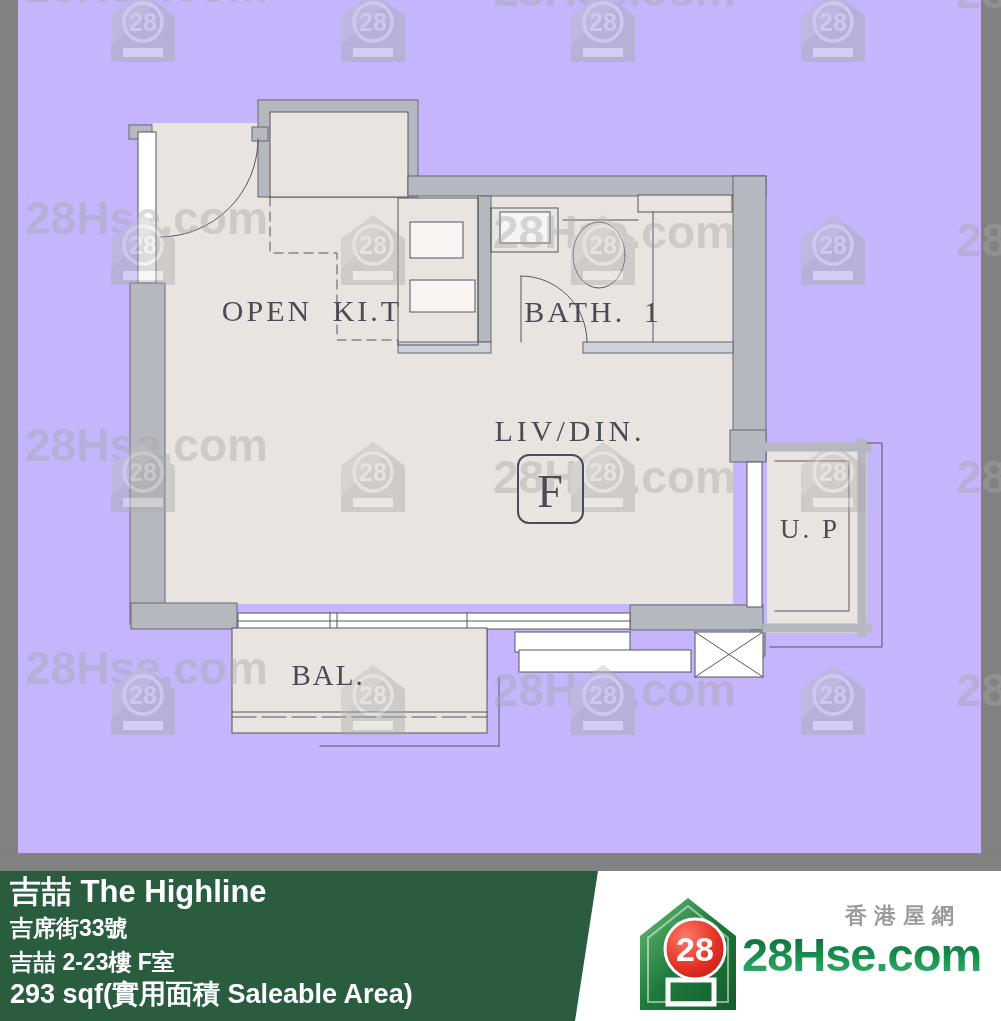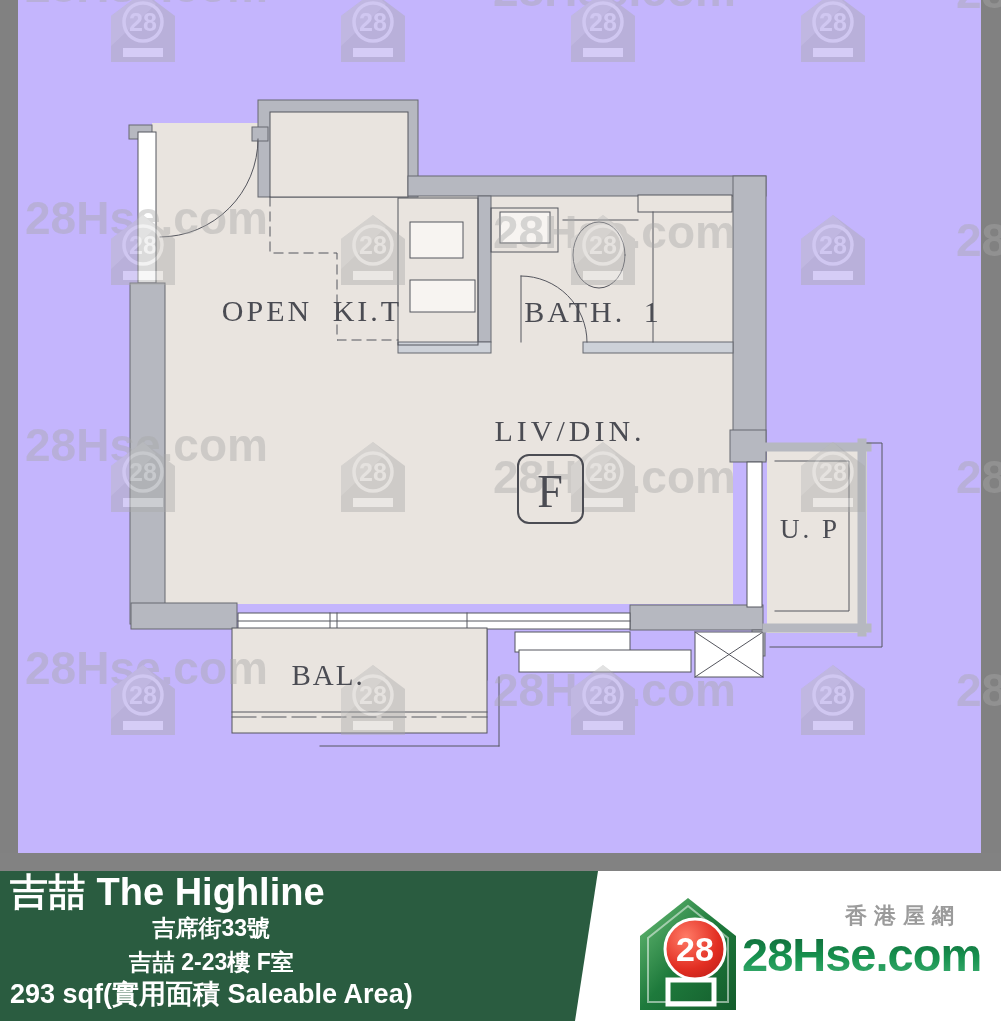--- a/index.html
+++ b/index.html
@@ -11,7 +11,7 @@
   .banner-green{position:absolute;left:0;top:0;width:1001px;height:150px;background:#2a5c40;
                 clip-path:polygon(0 0,598px 0,575px 100%,0 100%);}
   .banner-text{position:absolute;left:10px;top:2px;color:#ffffff;}
-  .bt-title{font-size:38px;font-weight:bold;line-height:38px;white-space:nowrap;}
+  .bt-title{font-size:31px;font-weight:bold;line-height:38px;white-space:nowrap;}
   .bt-line{font-size:23px;font-weight:bold;line-height:34px;white-space:nowrap;text-align:center;}
   .bt-area{font-size:27px;font-weight:bold;line-height:31px;white-space:nowrap;}
   

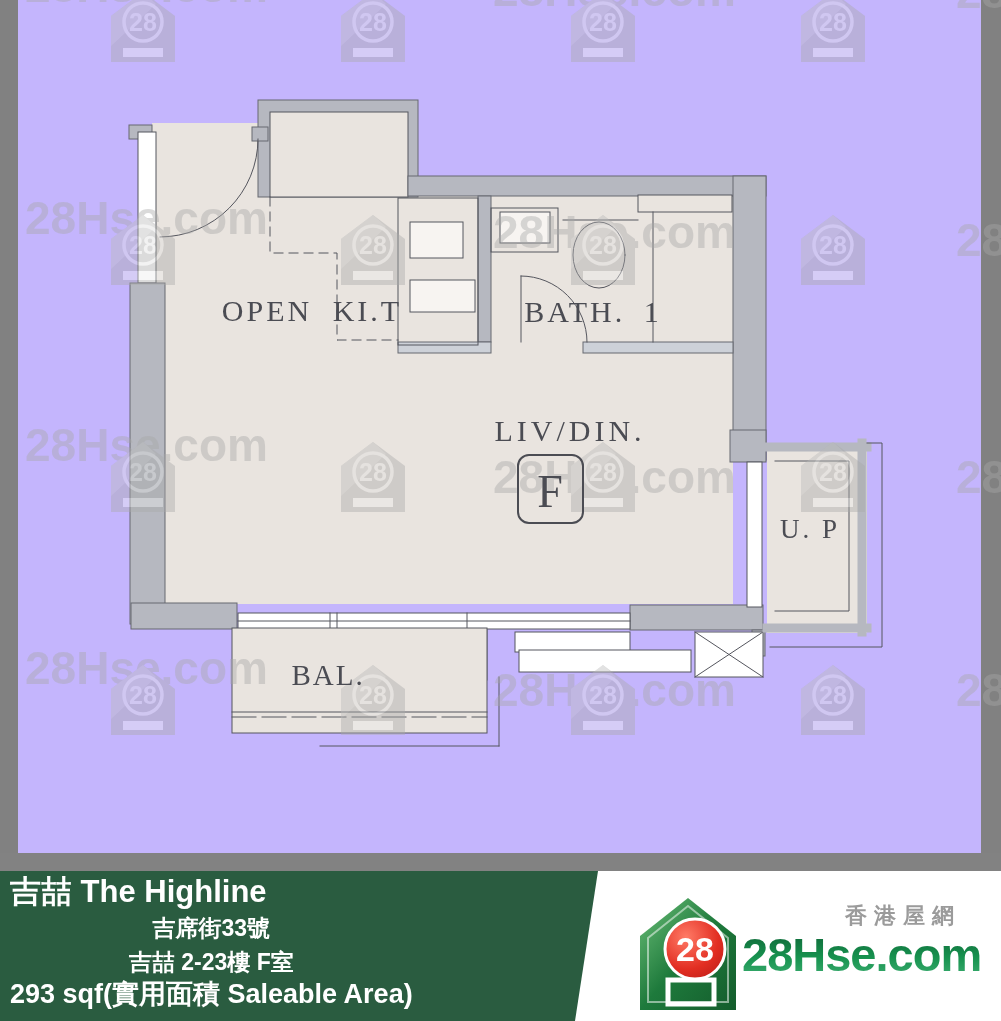--- a/index.html
+++ b/index.html
@@ -12,7 +12,7 @@
                 clip-path:polygon(0 0,598px 0,575px 100%,0 100%);}
   .banner-text{position:absolute;left:10px;top:2px;color:#ffffff;}
   .bt-title{font-size:31px;font-weight:bold;line-height:38px;white-space:nowrap;}
-  .bt-line{font-size:23px;font-weight:bold;line-height:34px;white-space:nowrap;text-align:center;}
+  .bt-line{font-size:23px;font-weight:bold;line-height:34px;white-space:nowrap;}
   .bt-area{font-size:27px;font-weight:bold;line-height:31px;white-space:nowrap;}
   
   .logo{position:absolute;left:630px;top:0;width:371px;height:150px;}

